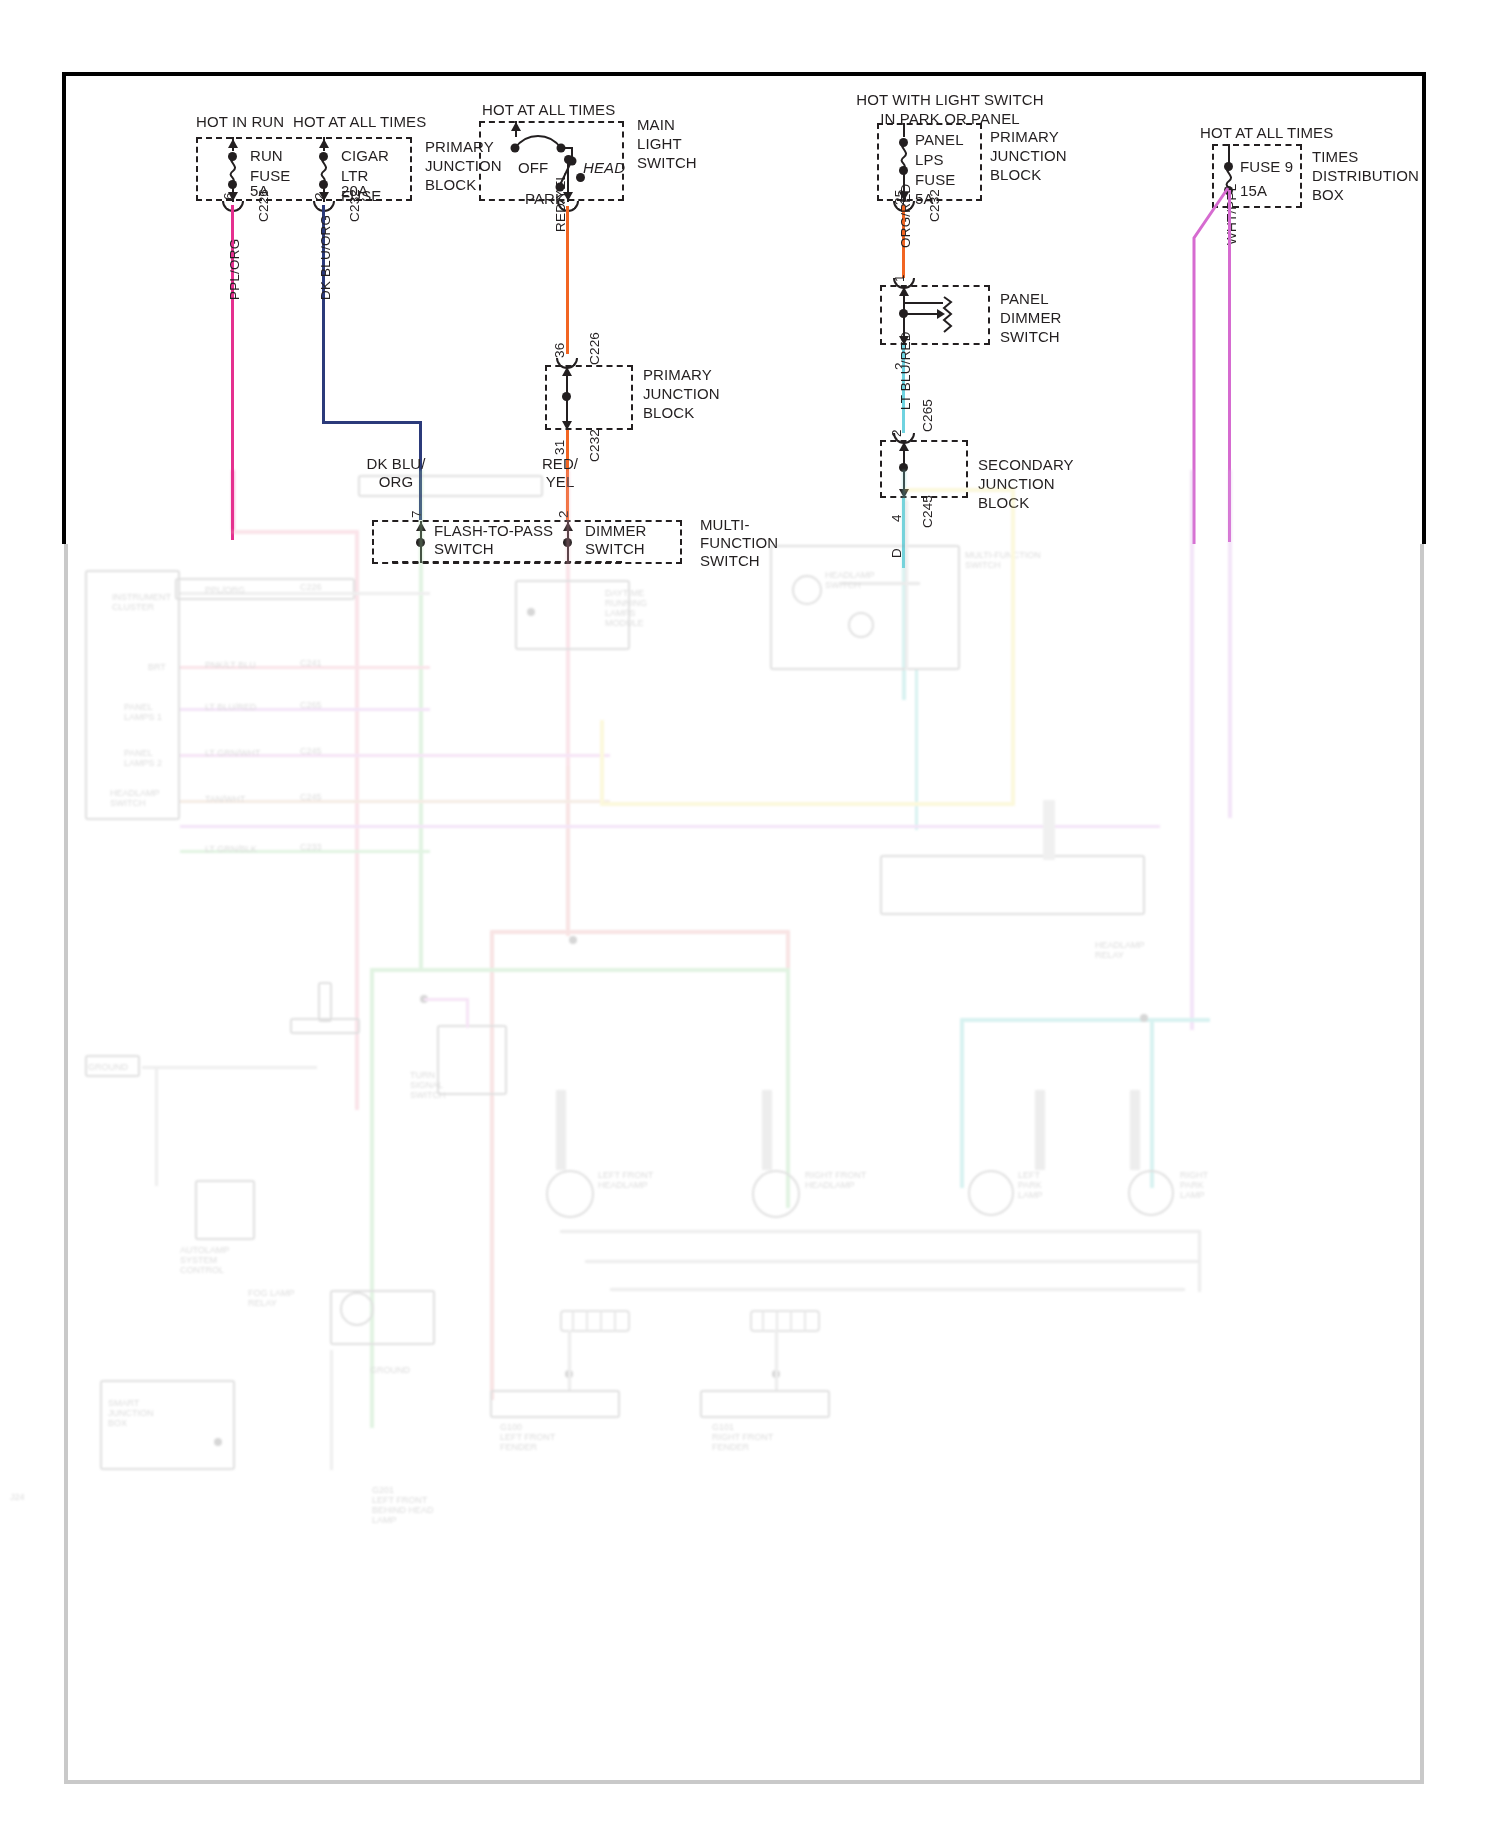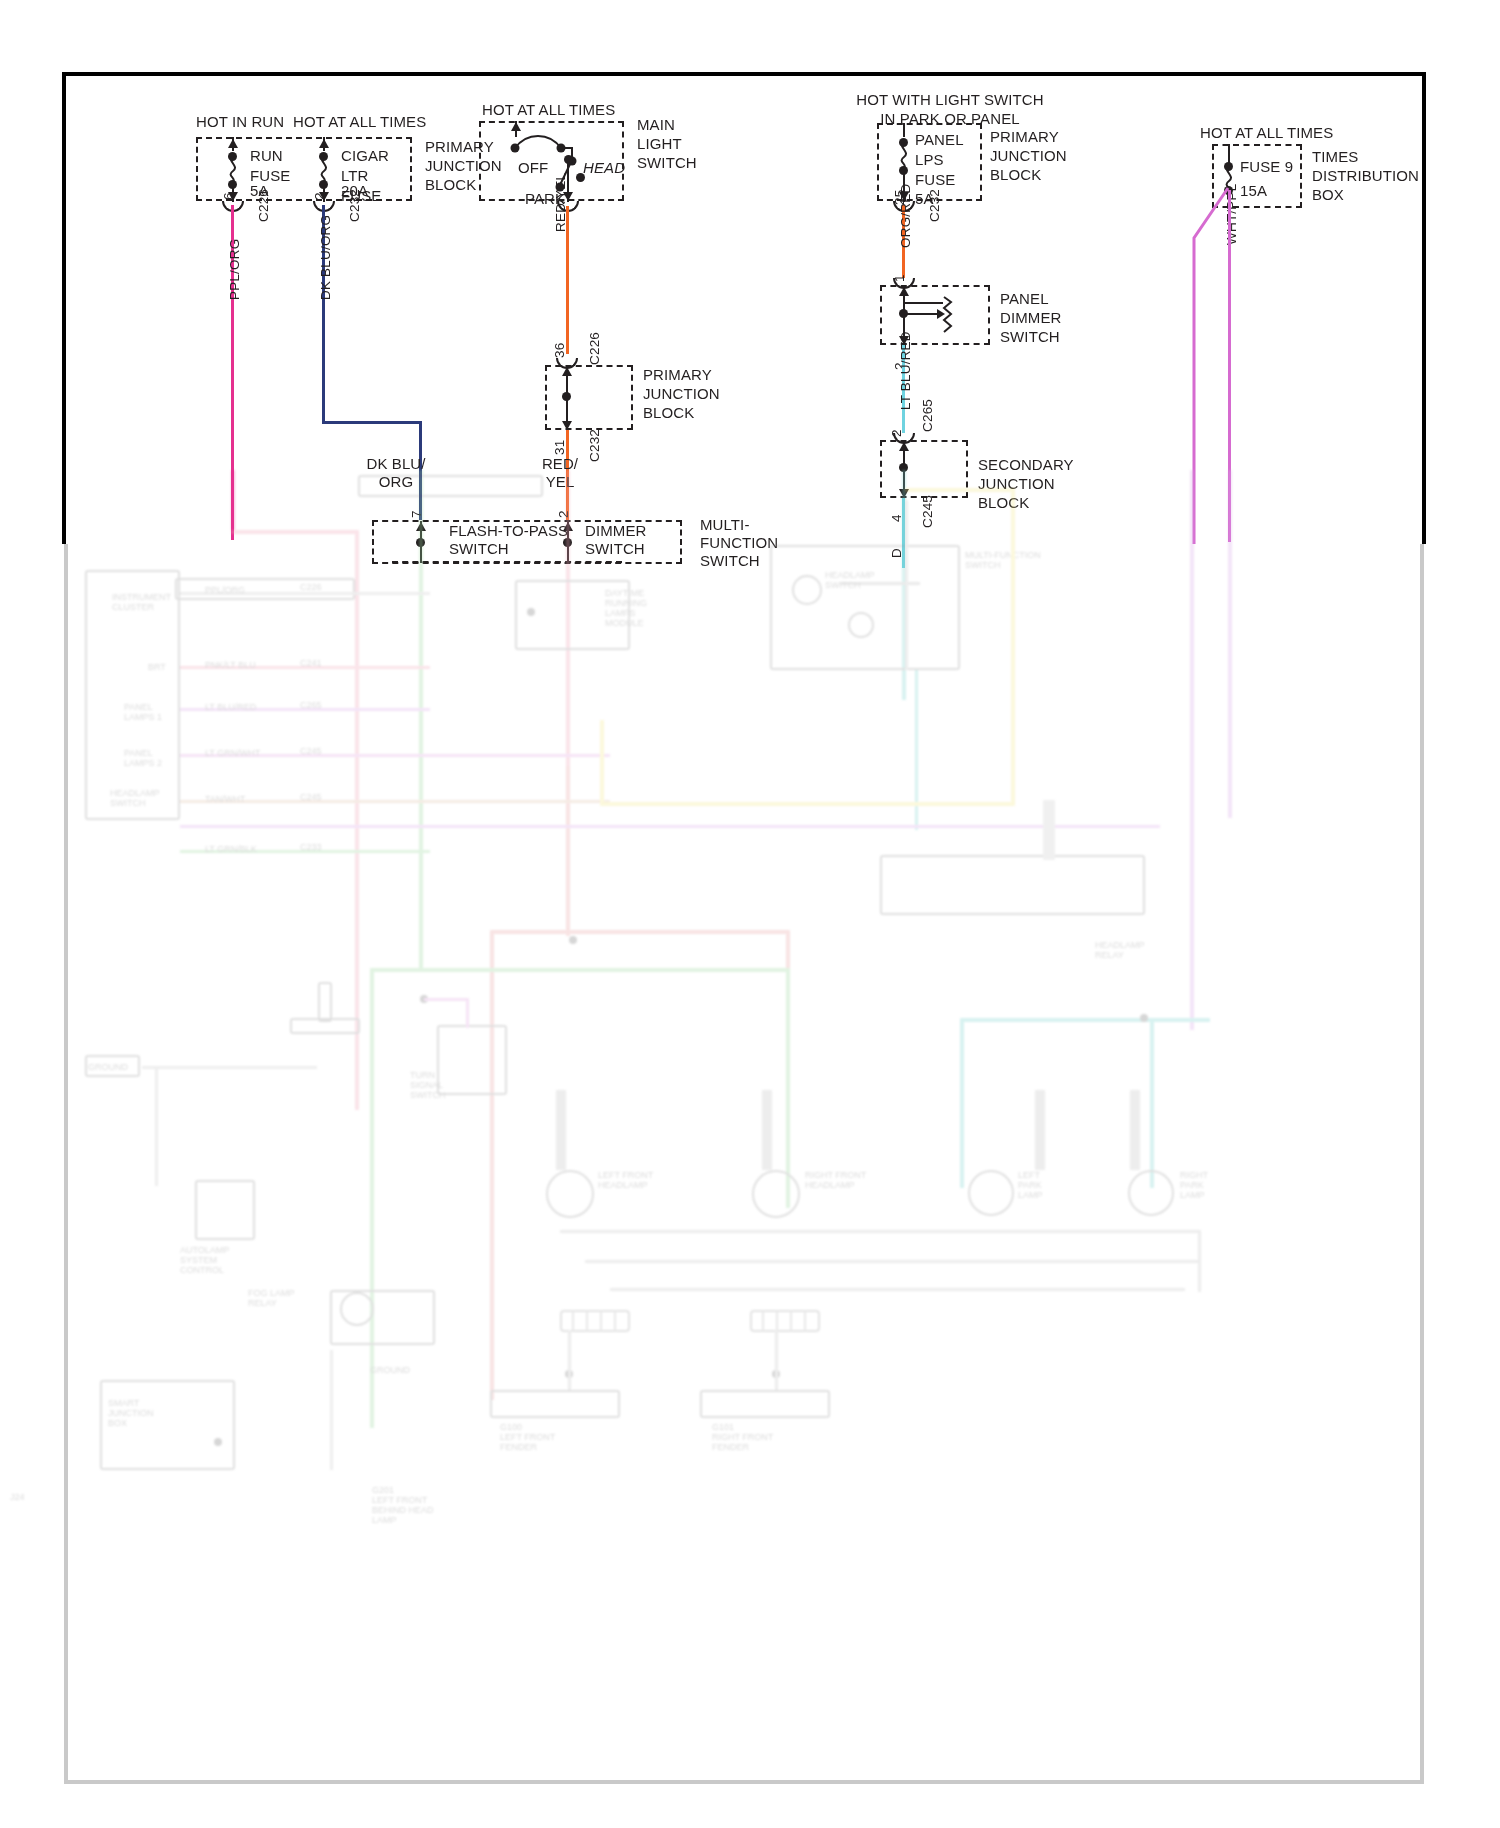--- a/index.html
+++ b/index.html
@@ -320,7 +320,7 @@
   <div class="vline" style="left:420px; top:521px; height:42px;"></div>
   <div class="arrow-up" style="left:416px; top:522px;"></div>
   <div class="dot" style="left:416px; top:538px;"></div>
-  <div class="lbl" style="left:449px; top:522px; line-height:18px;">FLASH-TO-PASS
+  <div class="lbl" style="left:434px; top:522px; line-height:18px;">FLASH-TO-PASS
 SWITCH</div>
 
   <div class="vline" style="left:567px; top:521px; height:42px;"></div>

